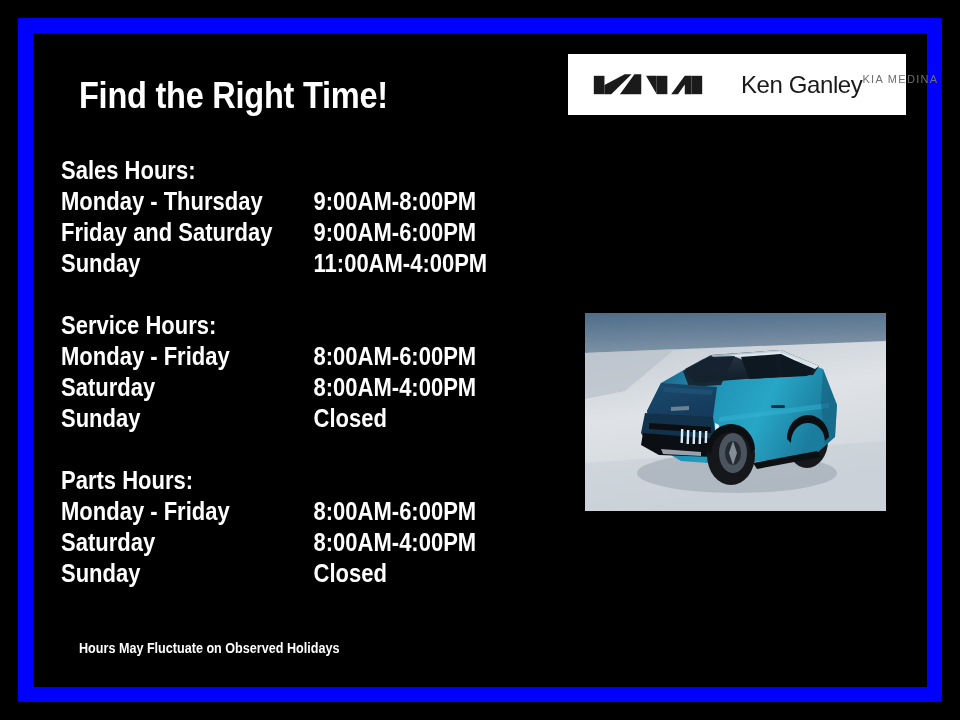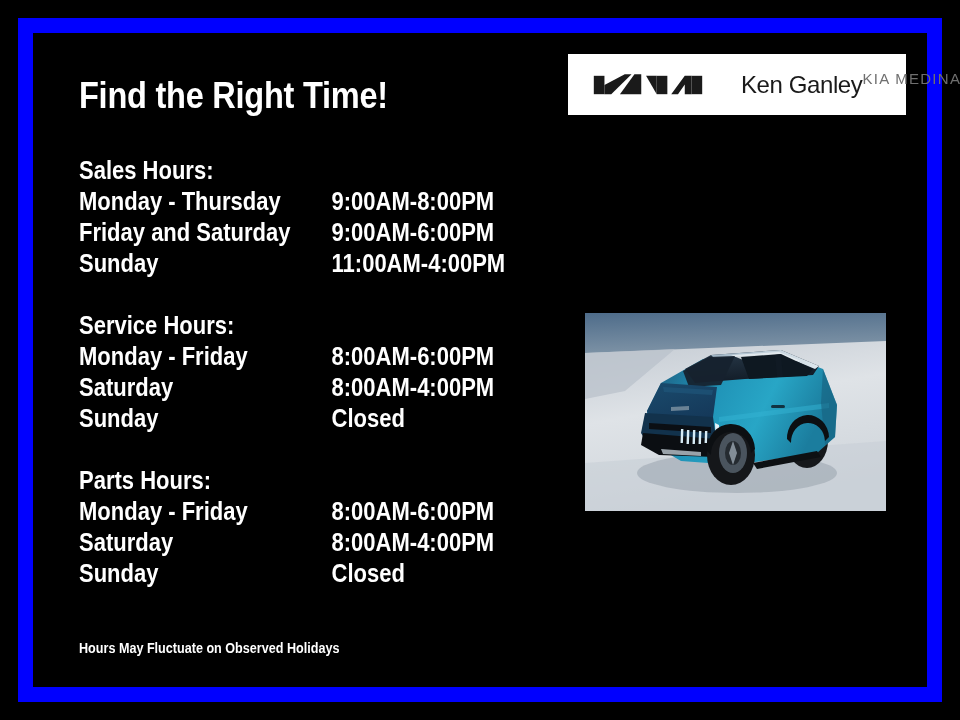--- a/index.html
+++ b/index.html
@@ -131,7 +131,7 @@
     white-space: nowrap;
   }
   #dealer-sub {
-    font-size: 15px;
+    font-size: 11px;
     font-weight: normal;
     color: #6f6f6f;
     letter-spacing: 1.3px;

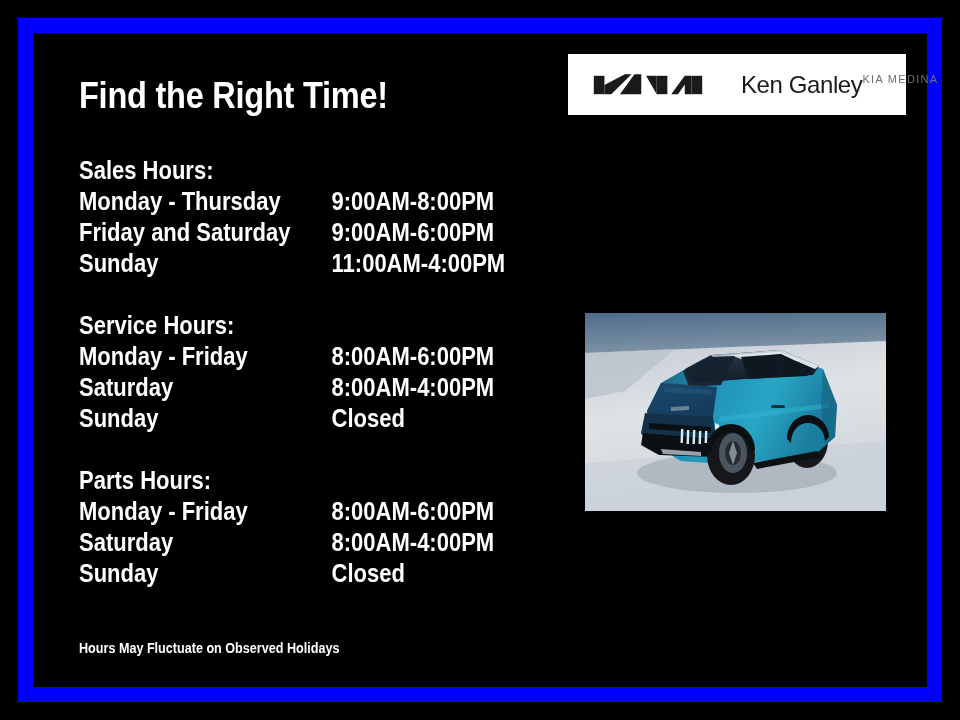--- a/index.html
+++ b/index.html
@@ -47,7 +47,7 @@
   
   #hours-block {
     position: absolute;
-    left: 79px;
+    left: 61px;
     top: 155px;
     width: 470px;
   }

